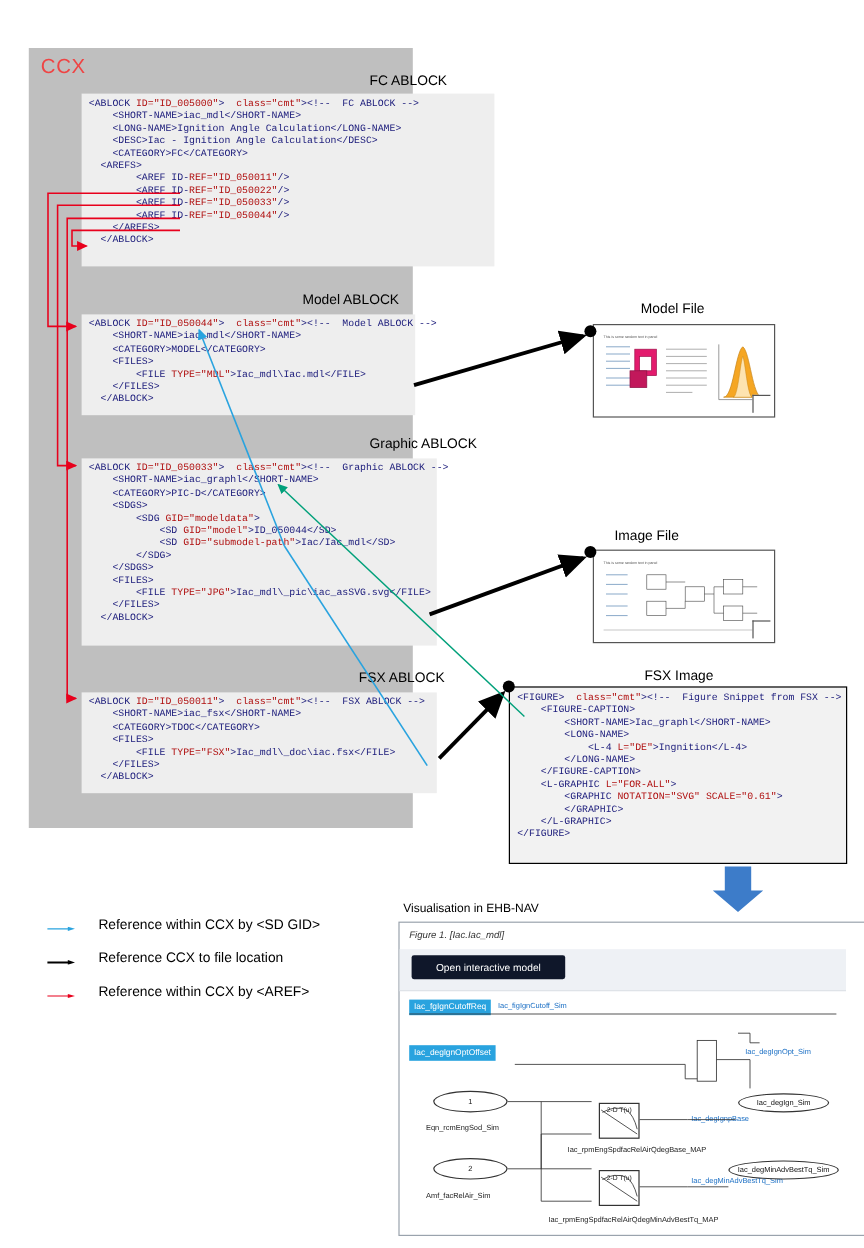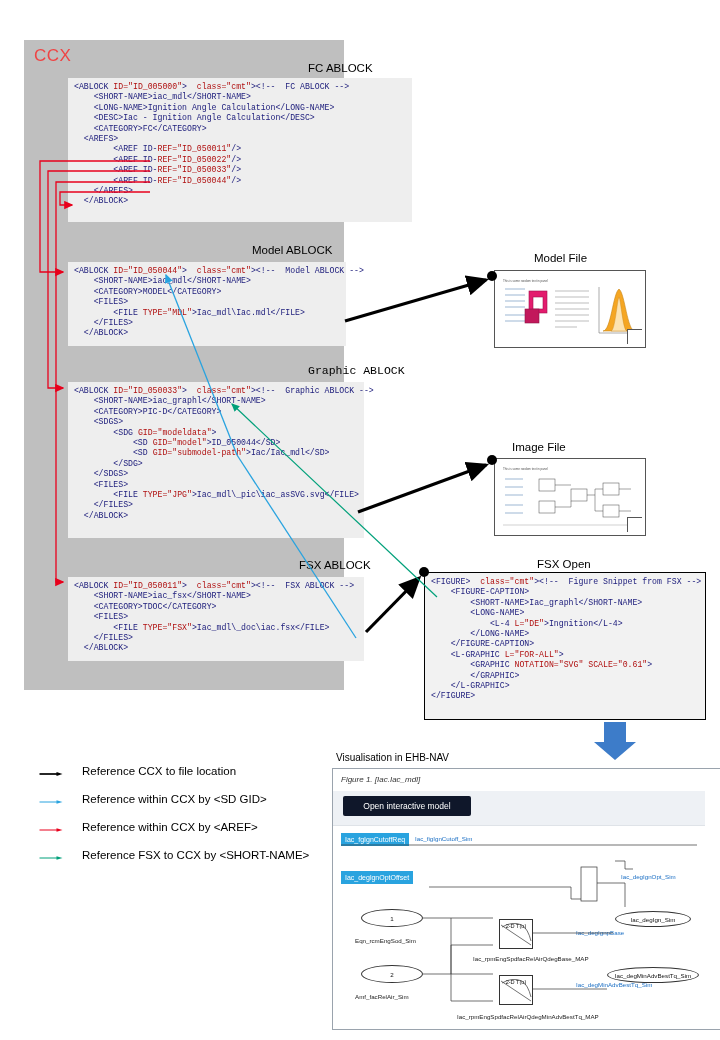--- a/index.html
+++ b/index.html
@@ -194,7 +194,7 @@
 
   <div class="caption" style="left:308px; top:62px;">FC ABLOCK</div>
   <div class="caption" style="left:252px; top:244px;">Model ABLOCK</div>
-  <div class="caption" style="left:308px; top:364px;font-family:Liberation Mono, monospace;">Graphic ABLOCK</div>
+  <div class="caption" style="left:308px; top:364px;">Graphic ABLOCK</div>
   <div class="caption" style="left:299px; top:559px;">FSX ABLOCK</div>
   <div class="caption" style="left:534px; top:252px;">Model File</div>
   <div class="caption" style="left:512px; top:441px;">Image File</div>

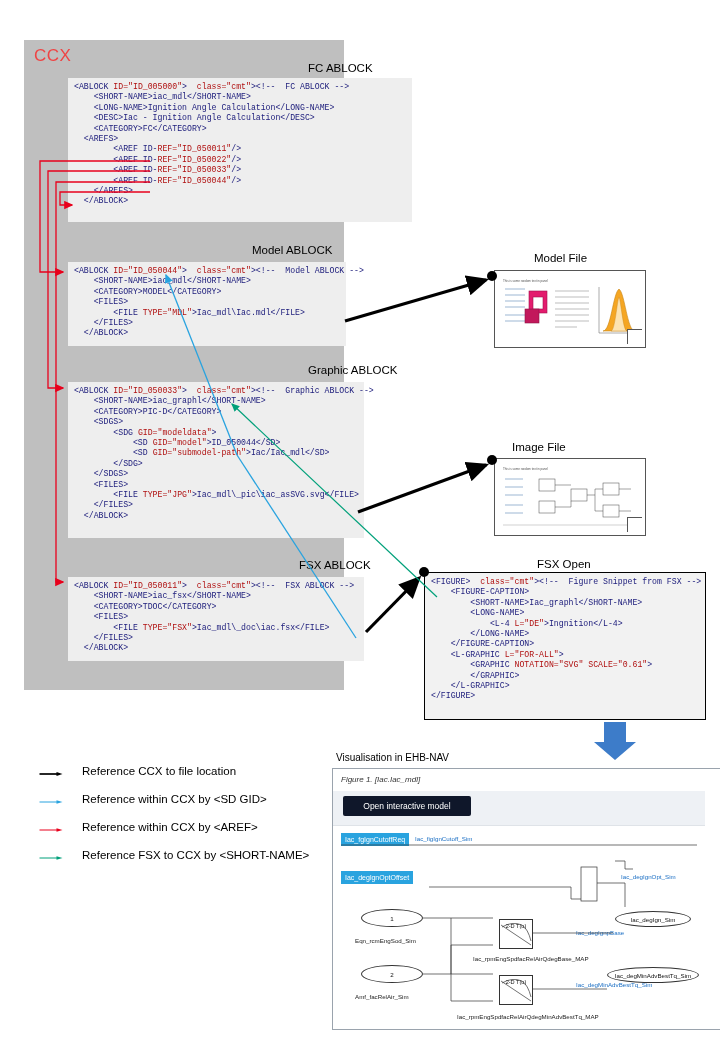--- a/index.html
+++ b/index.html
@@ -198,7 +198,7 @@
   <div class="caption" style="left:299px; top:559px;">FSX ABLOCK</div>
   <div class="caption" style="left:534px; top:252px;">Model File</div>
   <div class="caption" style="left:512px; top:441px;">Image File</div>
-  <div class="caption" style="left:537px; top:558px;">FSX Open</div>
+  <div class="caption" style="left:537px; top:558px;">FSX Image</div>
 
   <div class="codeblock" style="left:68px; top:78px; width:344px; height:144px;">&lt;ABLOCK <span class="attr">ID="ID_005000"</span>&gt;  <span <span="" class="attr">class="cmt"</span>&gt;&lt;!--  FC ABLOCK --&gt;
     &lt;SHORT-NAME&gt;iac_mdl&lt;/SHORT-NAME&gt;

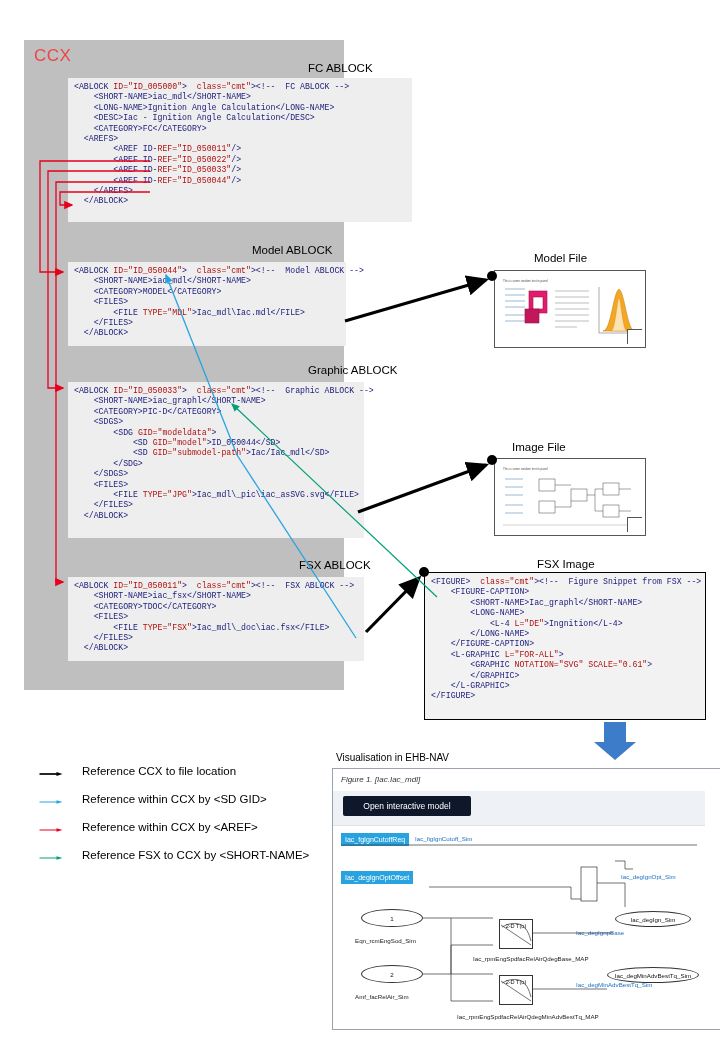--- a/index.html
+++ b/index.html
@@ -360,17 +360,17 @@
   <div id="legend">
     <div class="legend-row">
       <svg class="legend-arrow" viewBox="0 0 46 8">
+        <path d="M0 4 H36" stroke="#29a3df" stroke-width="2"></path>
+        <path d="M34 0.5 L46 4 L34 7.5 Z" fill="#29a3df"></path>
+      </svg>
+      <span class="lbl">Reference within CCX by &lt;SD GID&gt;</span>
+    </div>
+    <div class="legend-row">
+      <svg class="legend-arrow" viewBox="0 0 46 8">
         <path d="M0 4 H36" stroke="#000000" stroke-width="3.4"></path>
         <path d="M34 0 L46 4 L34 8 Z" fill="#000000"></path>
       </svg>
       <span class="lbl">Reference CCX to file location</span>
-    </div>
-    <div class="legend-row">
-      <svg class="legend-arrow" viewBox="0 0 46 8">
-        <path d="M0 4 H36" stroke="#29a3df" stroke-width="2"></path>
-        <path d="M34 0.5 L46 4 L34 7.5 Z" fill="#29a3df"></path>
-      </svg>
-      <span class="lbl">Reference within CCX by &lt;SD GID&gt;</span>
     </div>
     <div class="legend-row">
       <svg class="legend-arrow" viewBox="0 0 46 8">

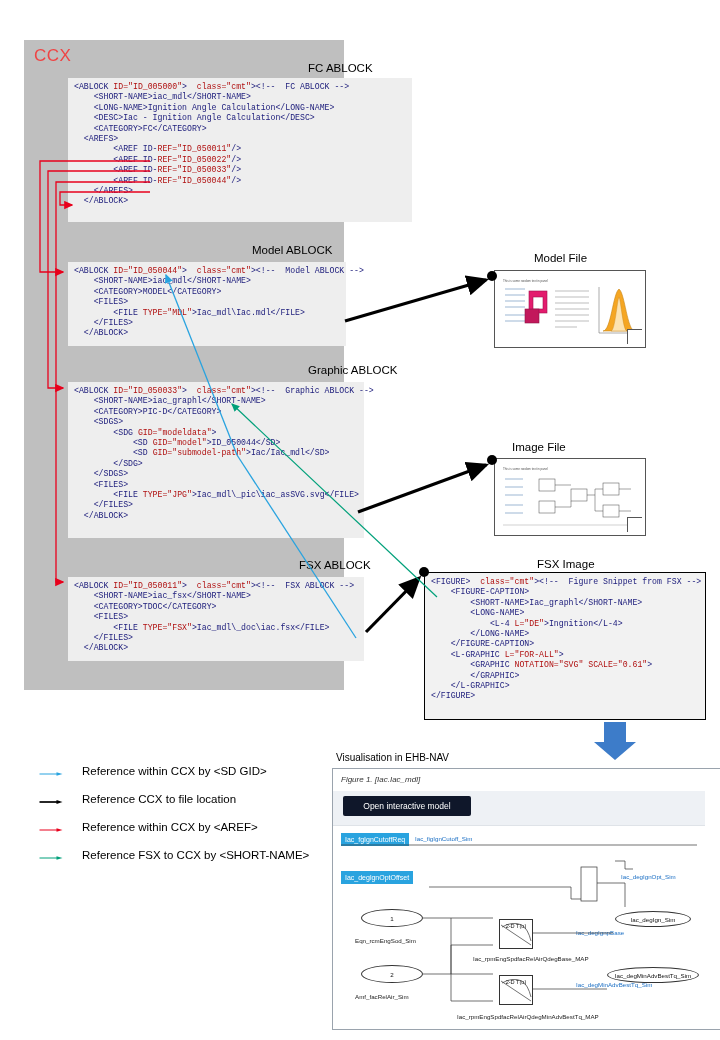--- a/index.html
+++ b/index.html
@@ -379,13 +379,6 @@
       </svg>
       <span class="lbl">Reference within CCX by &lt;AREF&gt;</span>
     </div>
-    <div class="legend-row">
-      <svg class="legend-arrow" viewBox="0 0 46 8">
-        <path d="M0 4 H36" stroke="#00a07a" stroke-width="2"></path>
-        <path d="M34 0.5 L46 4 L34 7.5 Z" fill="#00a07a"></path>
-      </svg>
-      <span class="lbl">Reference FSX to CCX by &lt;SHORT-NAME&gt;</span>
-    </div>
   </div>
 
   <div id="vis-title">Visualisation in EHB-NAV</div>

